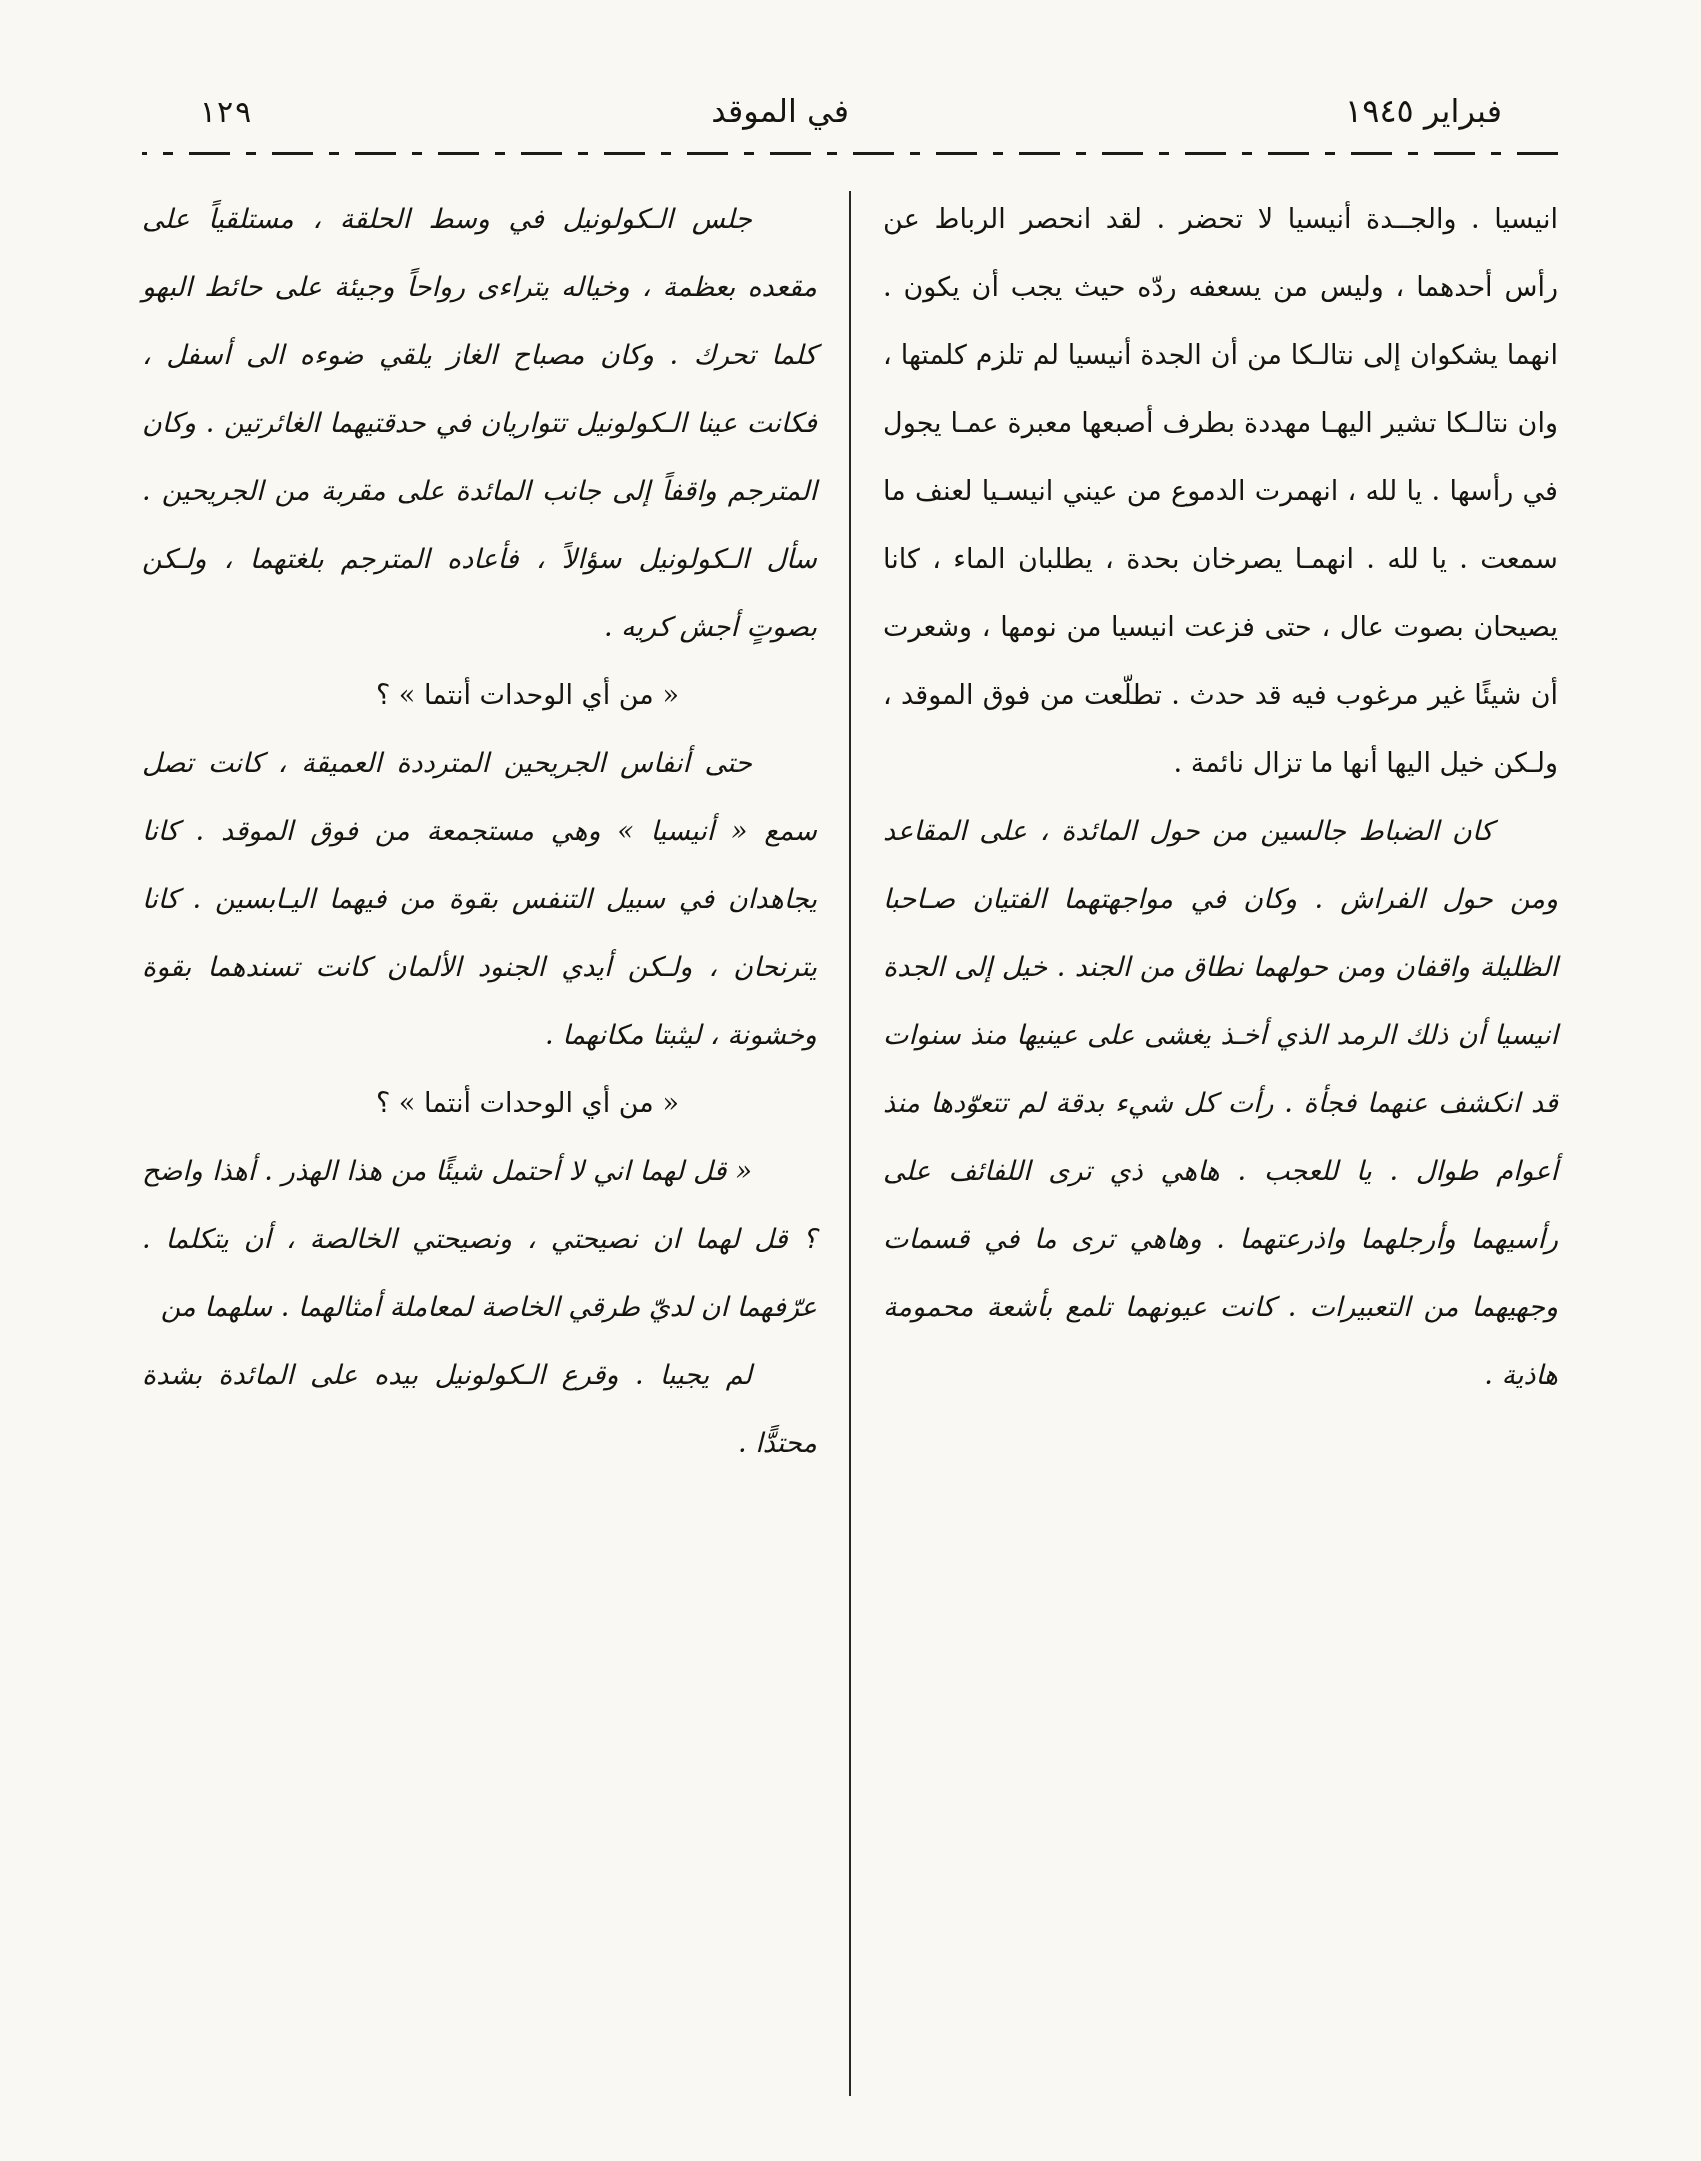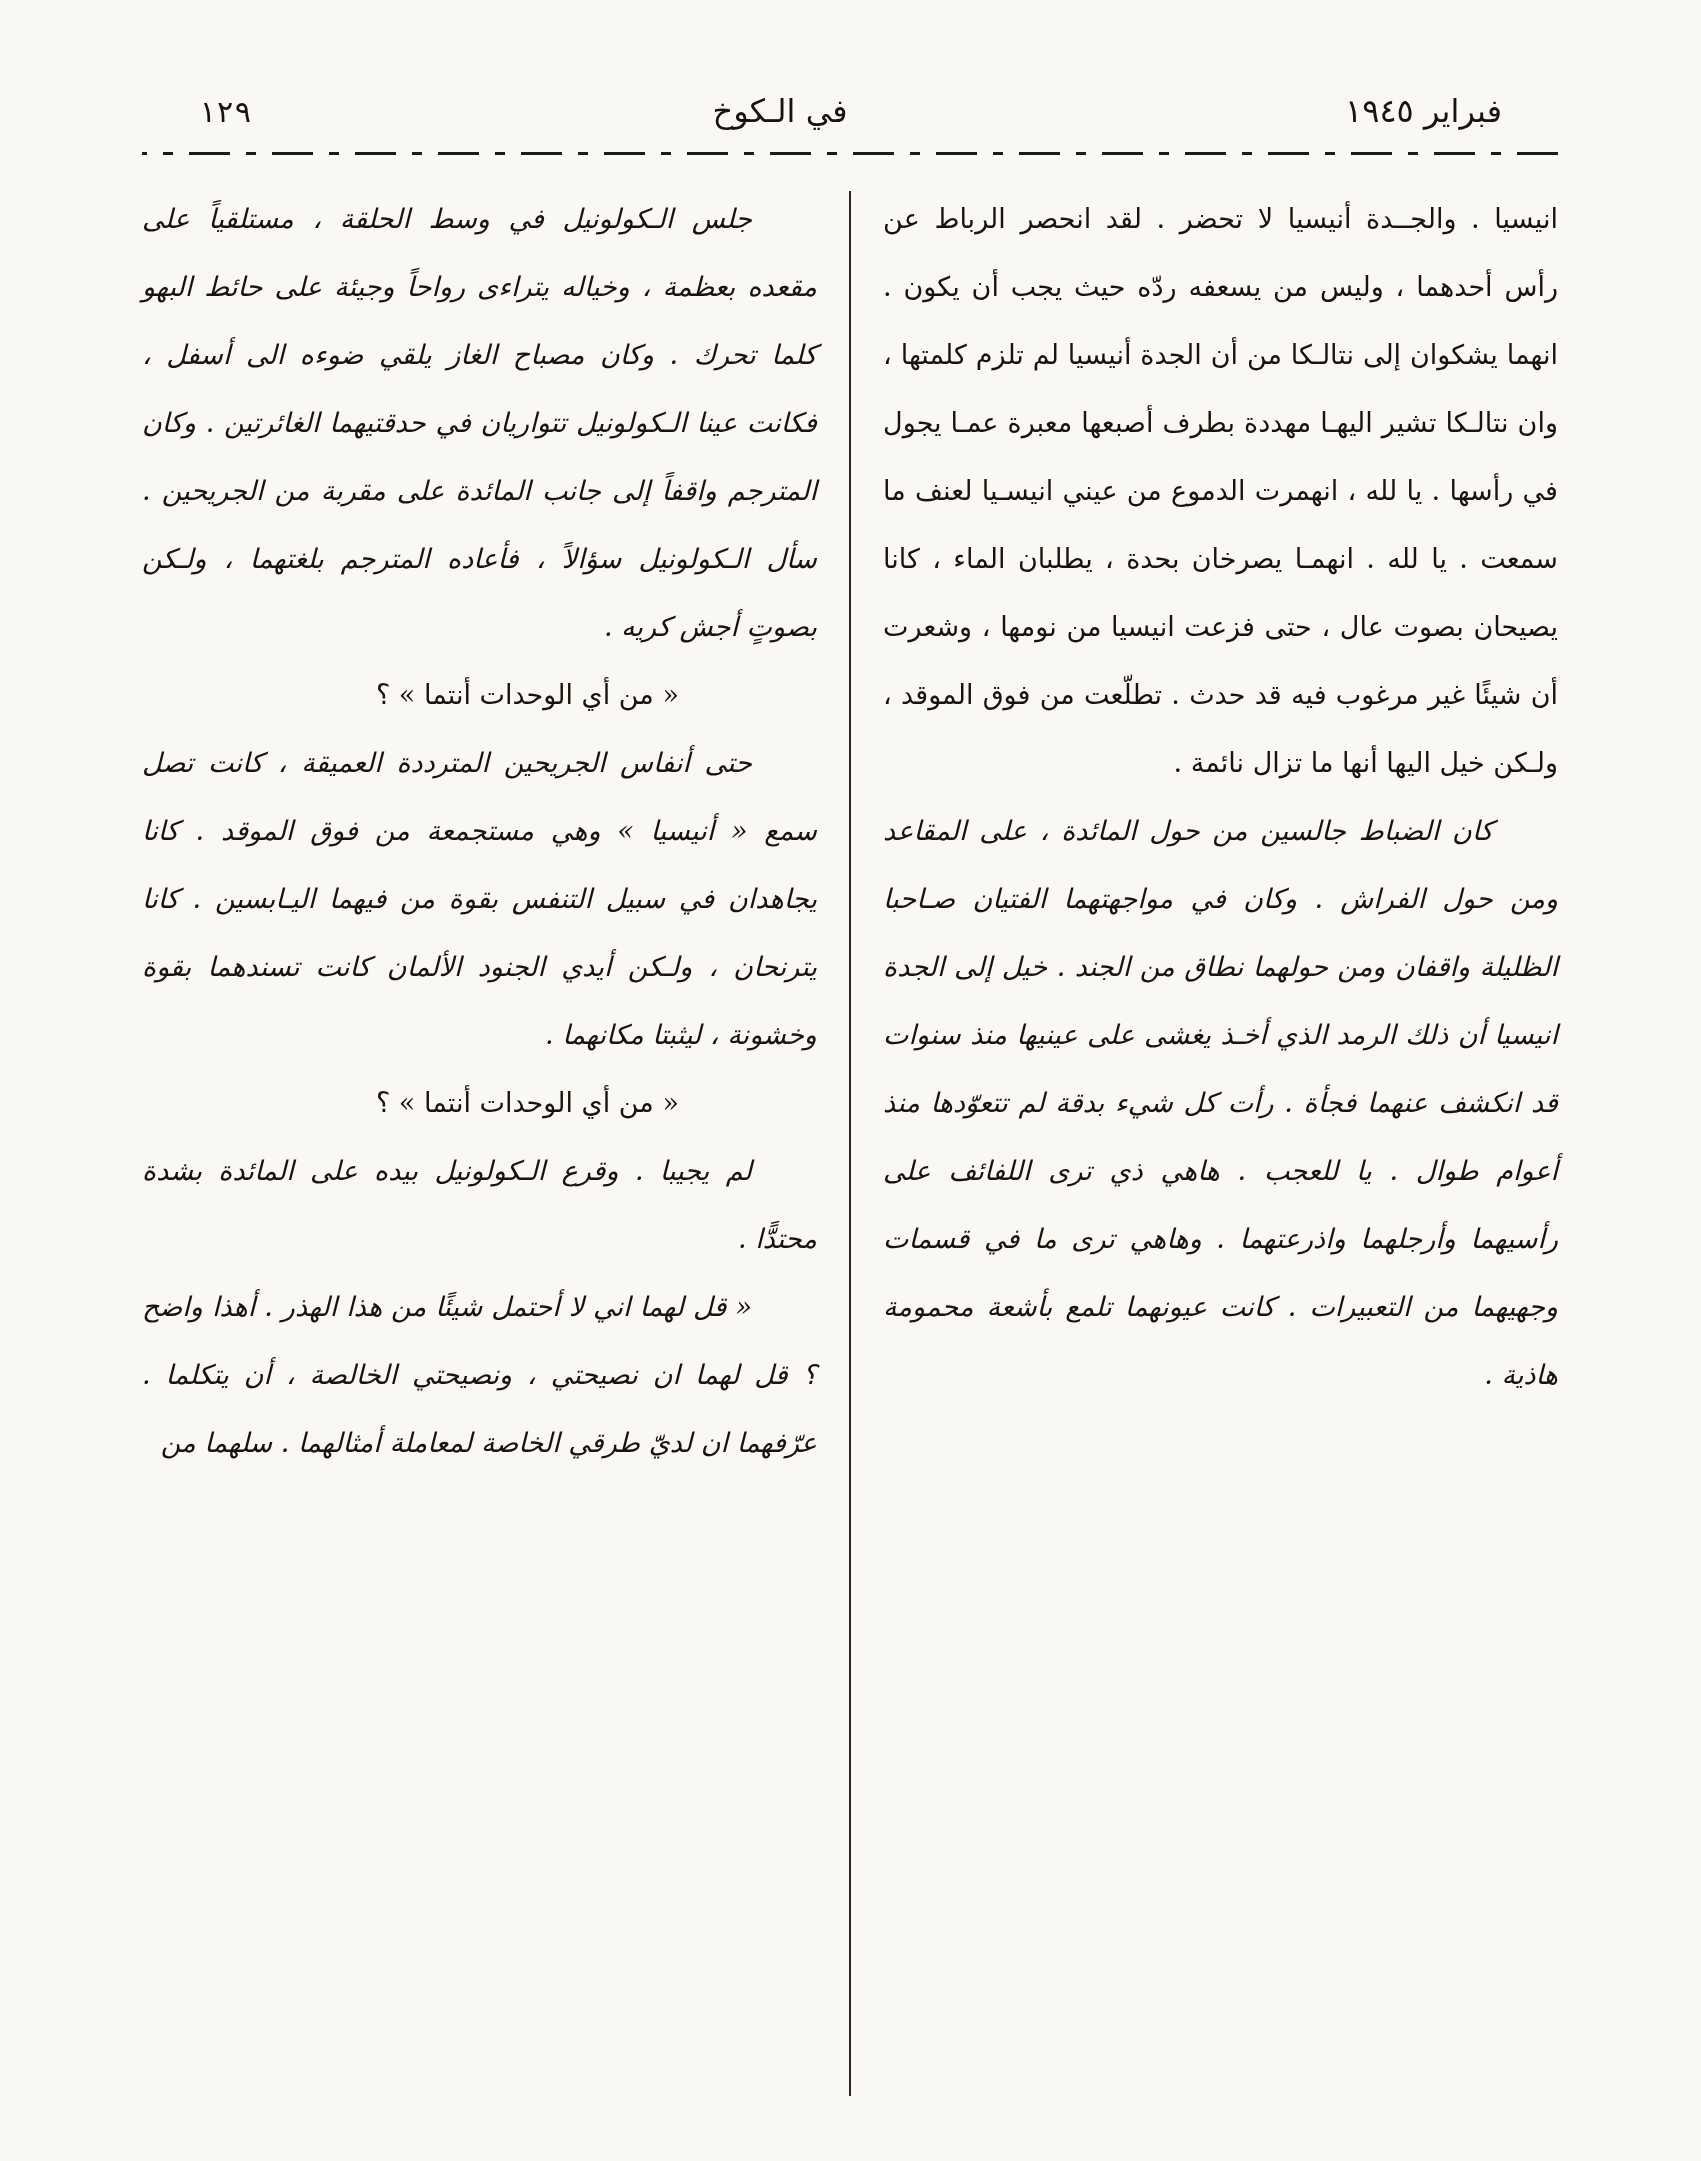--- a/index.html
+++ b/index.html
@@ -73,7 +73,7 @@
 
   <div class="header">
     <span class="date">فبراير ١٩٤٥</span>
-    <span class="title">في الـكوخ</span>
+    <span class="title">في الموقد</span>
     <span class="pageno">١٢٩</span>
   </div>
 

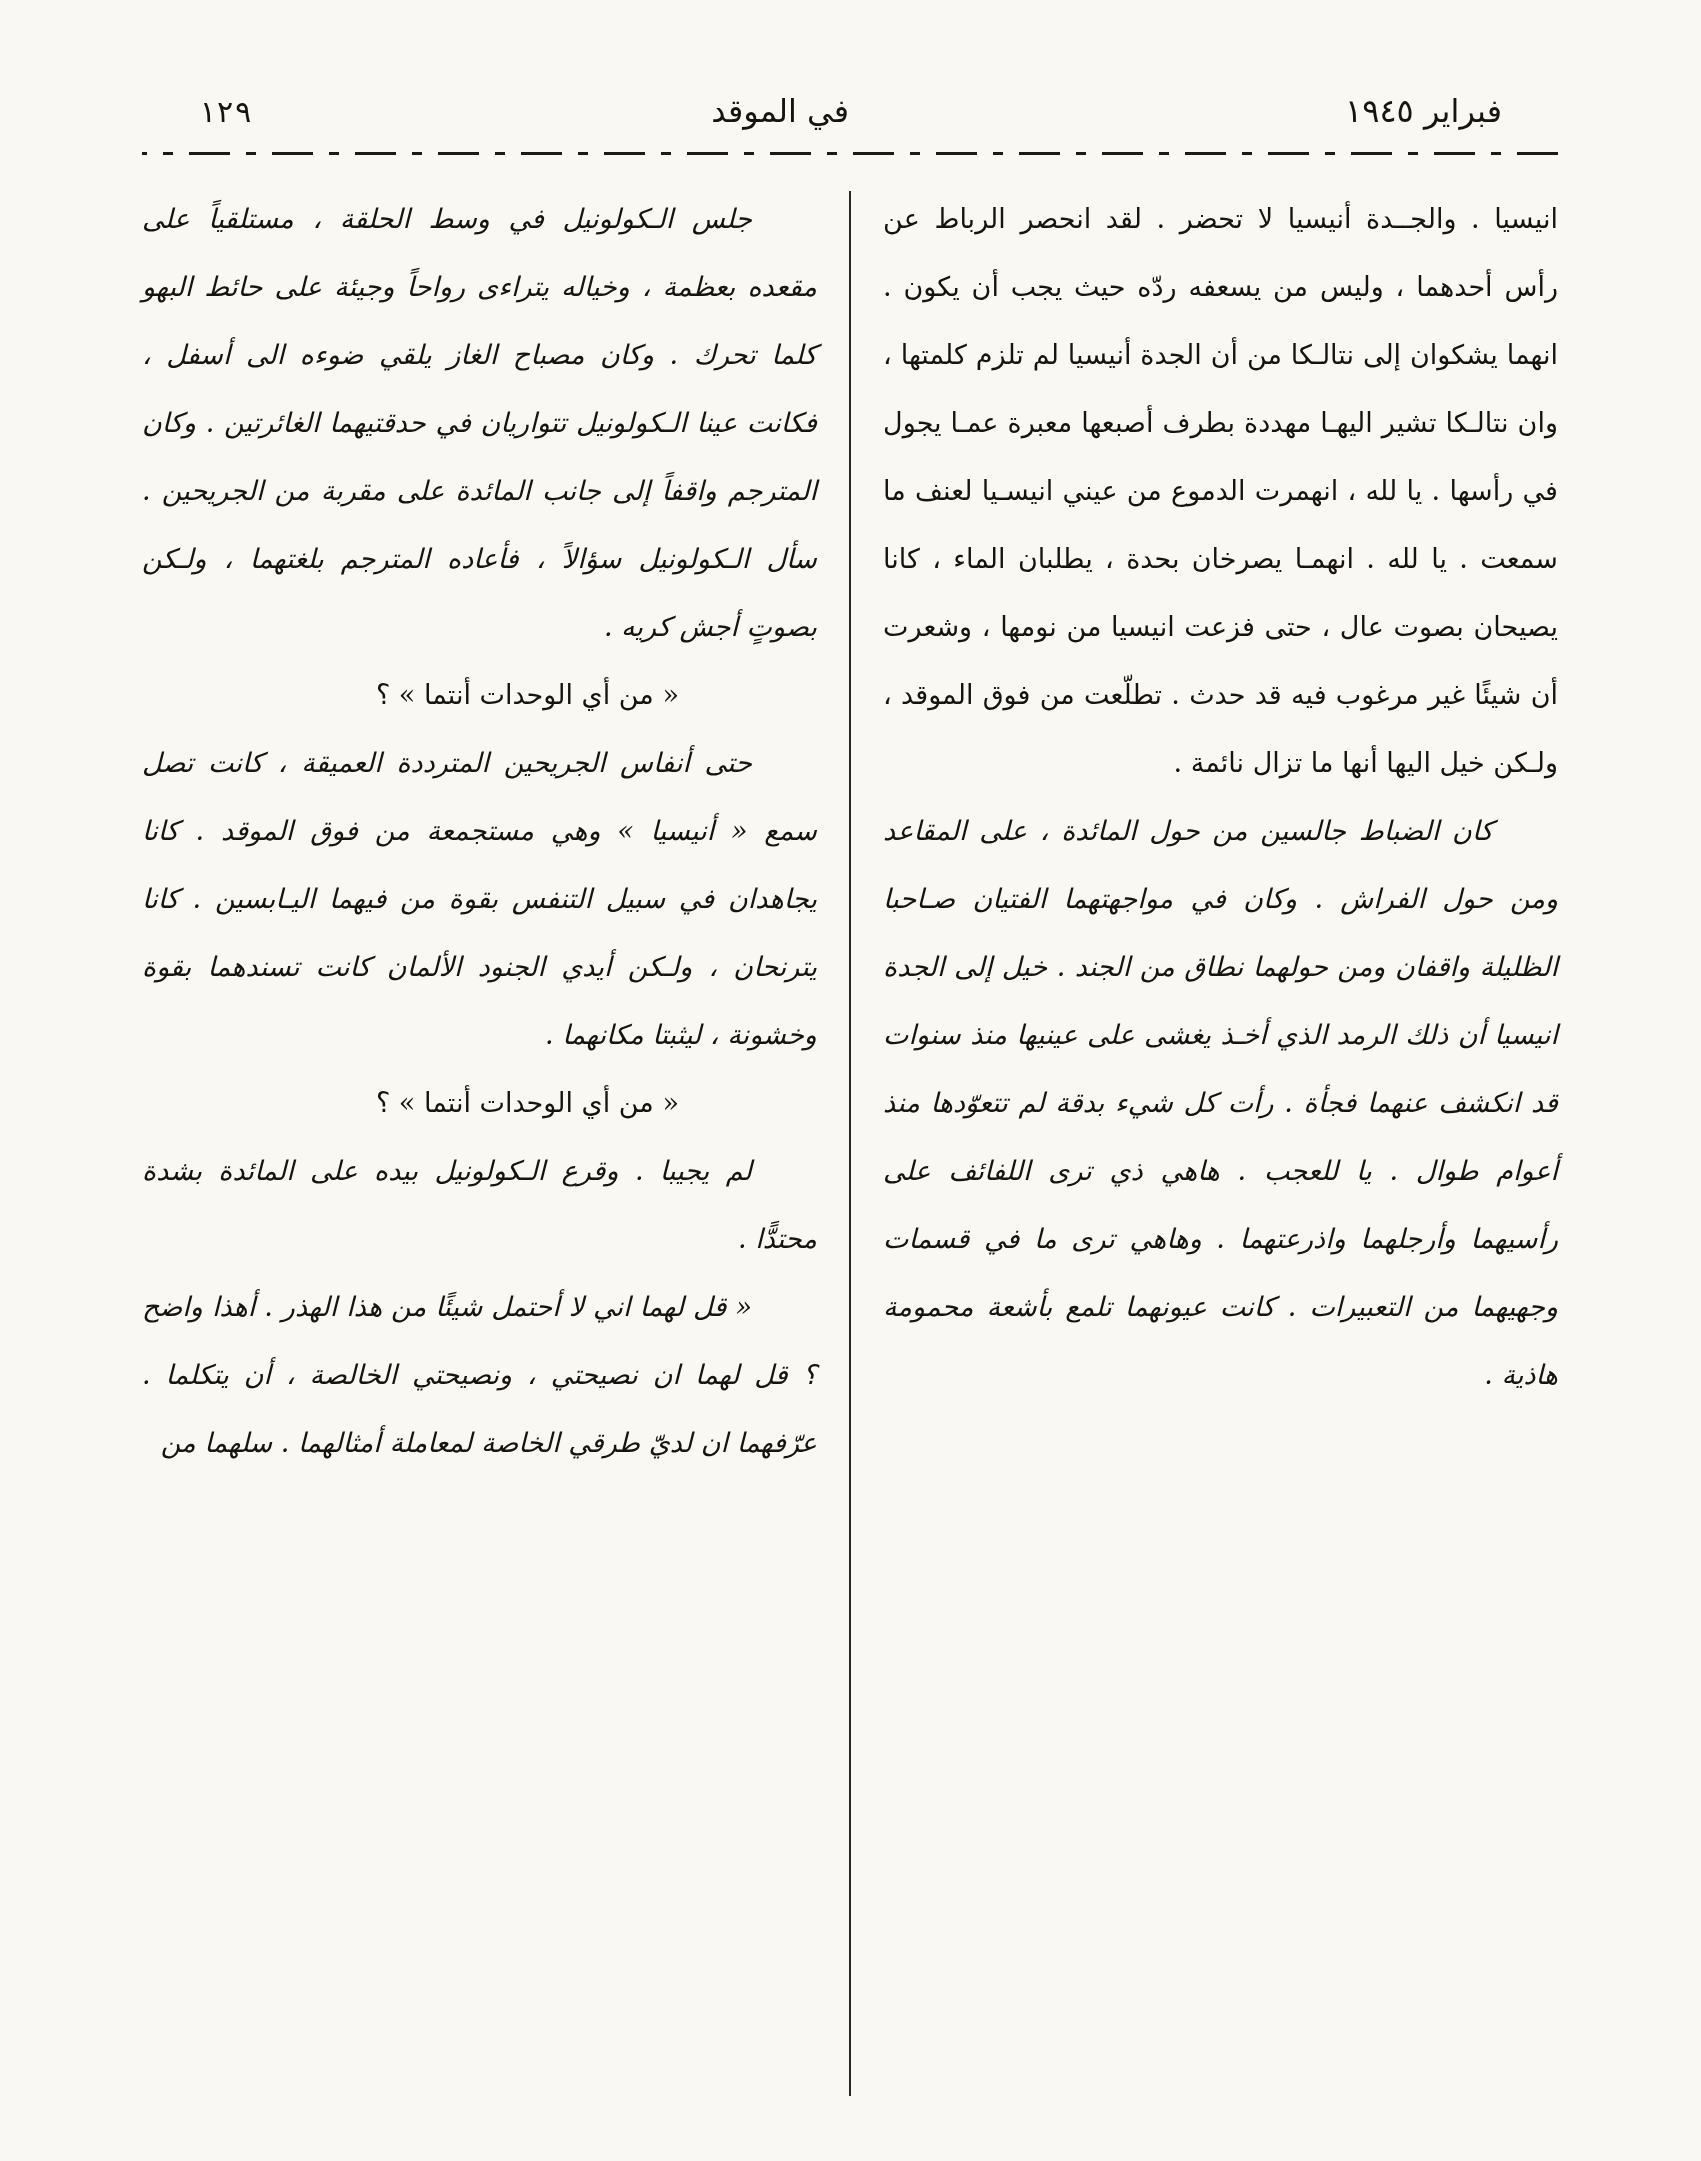--- a/index.html
+++ b/index.html
@@ -93,8 +93,8 @@
       <p class="quote">« من أي الوحدات أنتما » ؟</p>
       <p class="indent">حتى أنفاس الجريحين المترددة العميقة ، كانت تصل سمع « أنيسيا » وهي مستجمعة من فوق الموقد . كانا يجاهدان في سبيل التنفس بقوة من فيهما اليـابسين . كانا يترنحان ، ولـكن أيدي الجنود الألمان كانت تسندهما بقوة وخشونة ، ليثبتا مكانهما .</p>
       <p class="quote">« من أي الوحدات أنتما » ؟</p>
+      <p class="indent">« قل لهما اني لا أحتمل شيئًا من هذا الهذر . أهذا واضح ؟ قل لهما ان نصيحتي ، ونصيحتي الخالصة ، أن يتكلما . عرّفهما ان لديّ طرقي الخاصة لمعاملة أمثالهما . سلهما من</p>
       <p class="indent">لم يجيبا . وقرع الـكولونيل بيده على المائدة بشدة محتدًّا .</p>
-      <p class="indent">« قل لهما اني لا أحتمل شيئًا من هذا الهذر . أهذا واضح ؟ قل لهما ان نصيحتي ، ونصيحتي الخالصة ، أن يتكلما . عرّفهما ان لديّ طرقي الخاصة لمعاملة أمثالهما . سلهما من</p>
     </div>
 
   </div>

